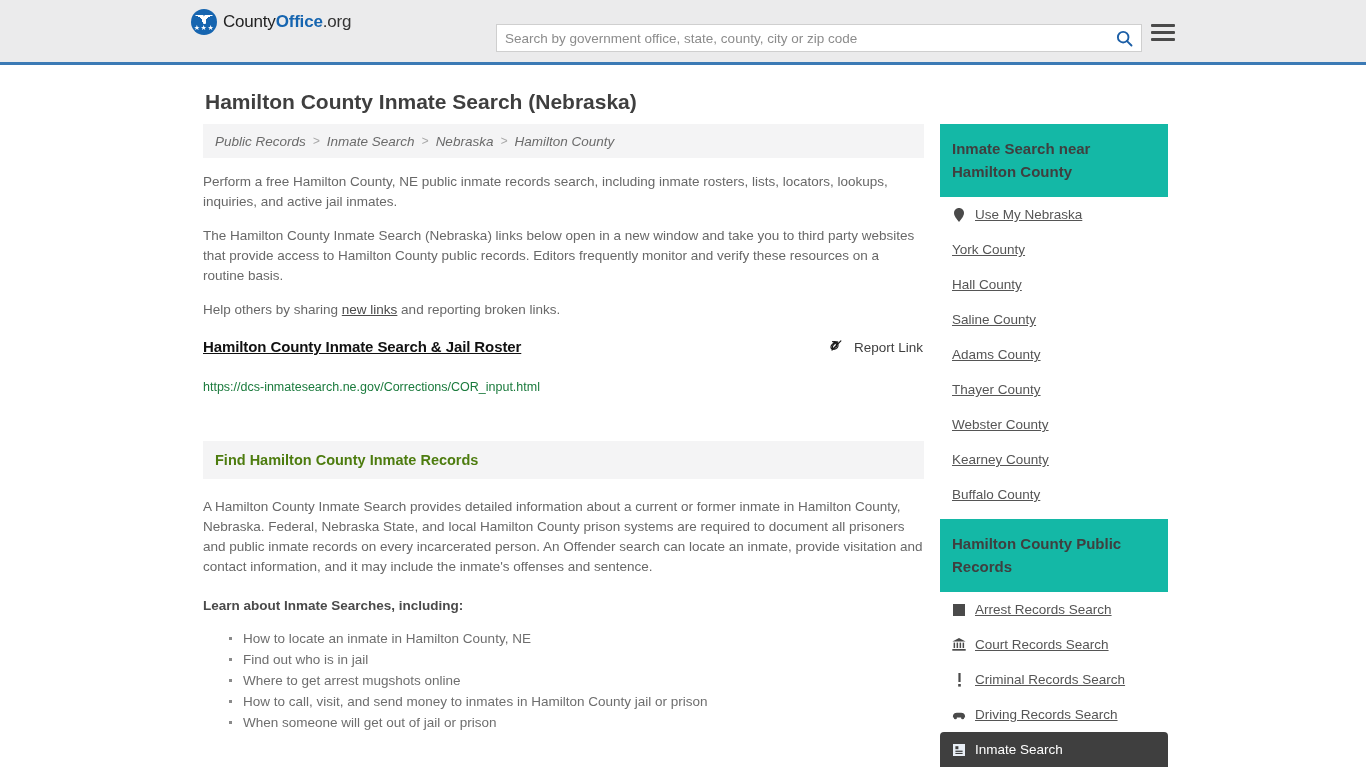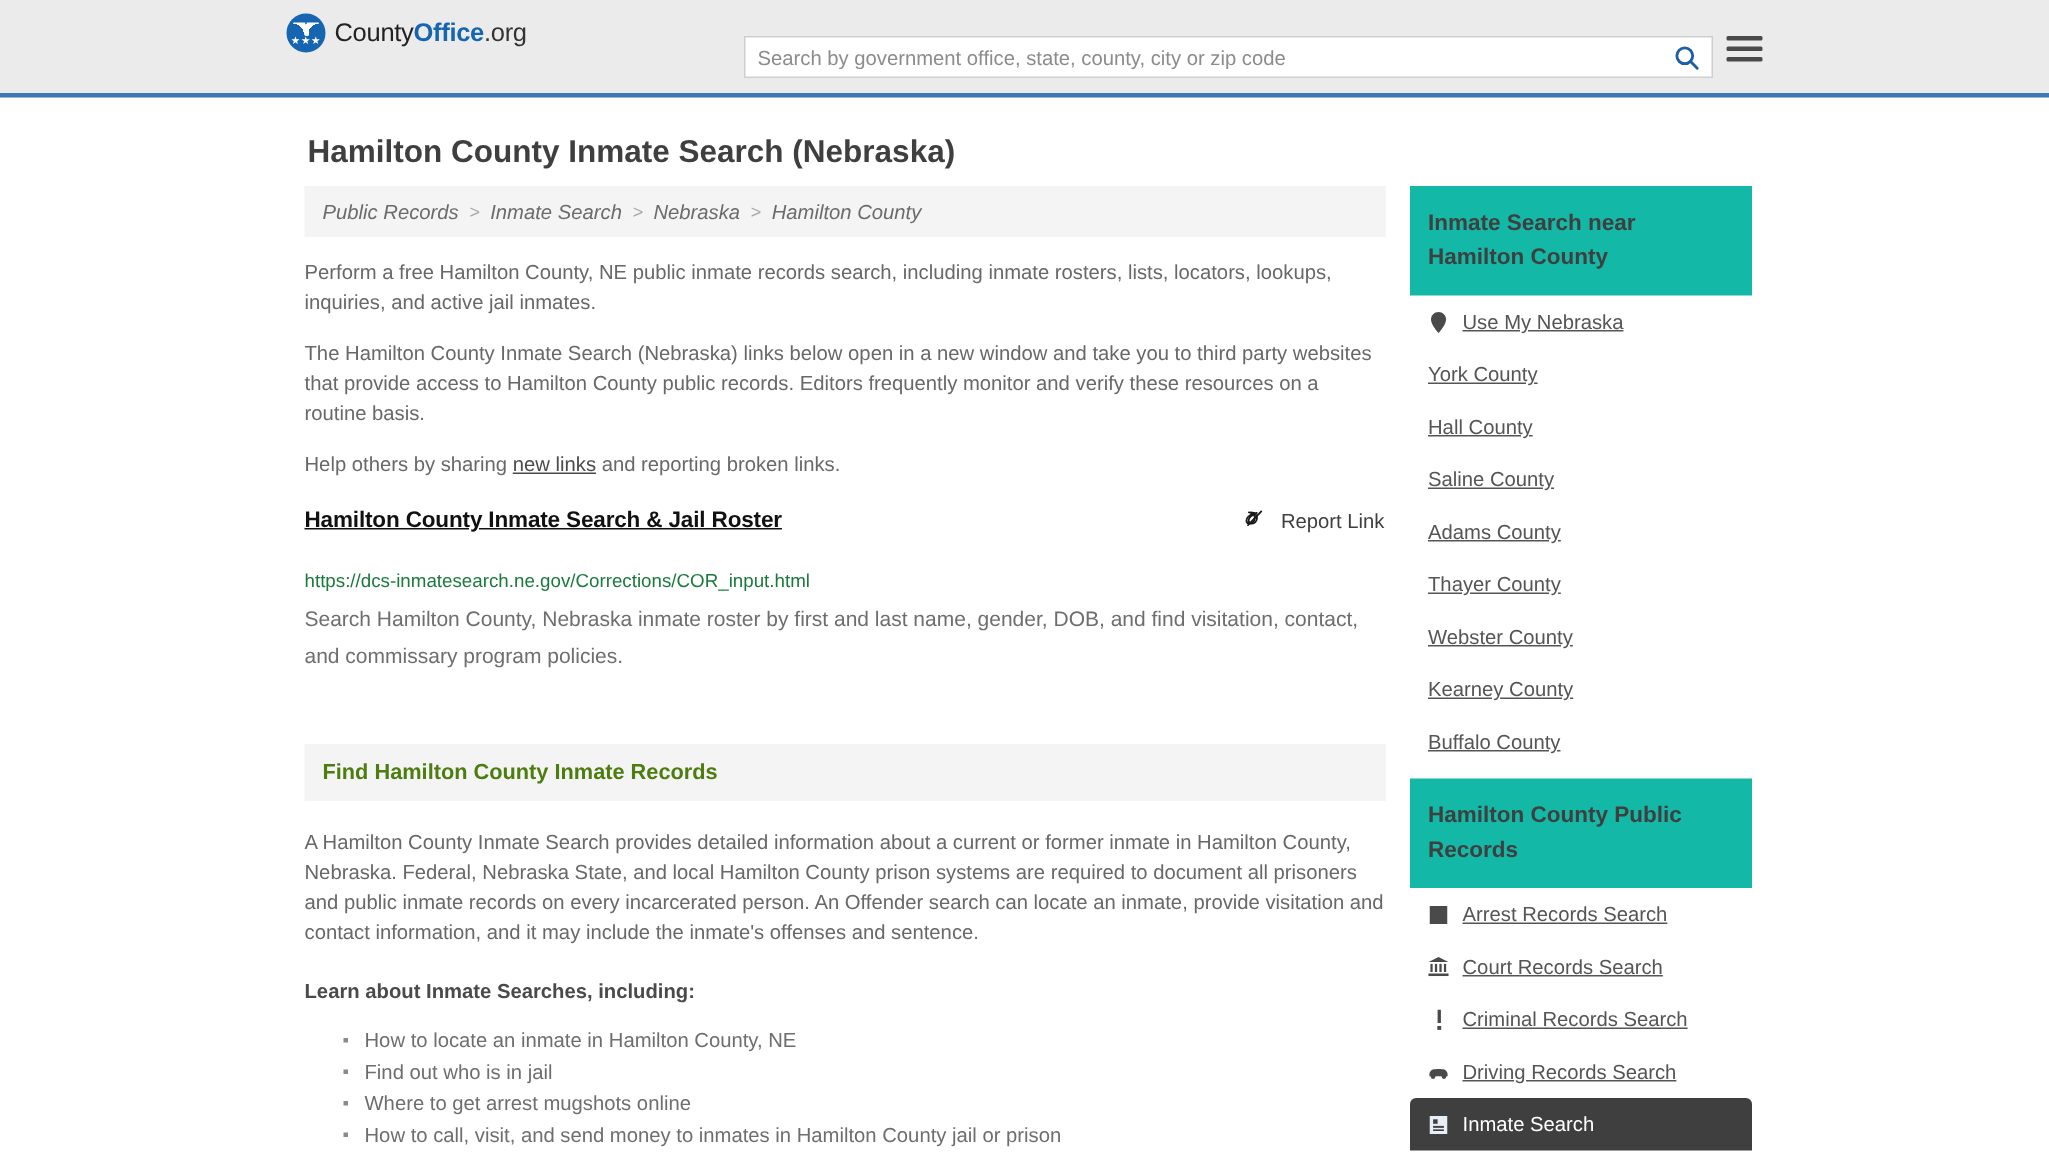--- a/index.html
+++ b/index.html
@@ -393,7 +393,6 @@
         </a>
       </div>
       <div class="result-url">https://dcs-inmatesearch.ne.gov/Corrections/COR_input.html</div>
-      <div class="result-desc">Search Hamilton County, Nebraska inmate roster by first and last name, gender, DOB, and find visitation, contact, and commissary program policies.</div>
     </div>
 
     <div class="section-head">Find Hamilton County Inmate Records</div>

